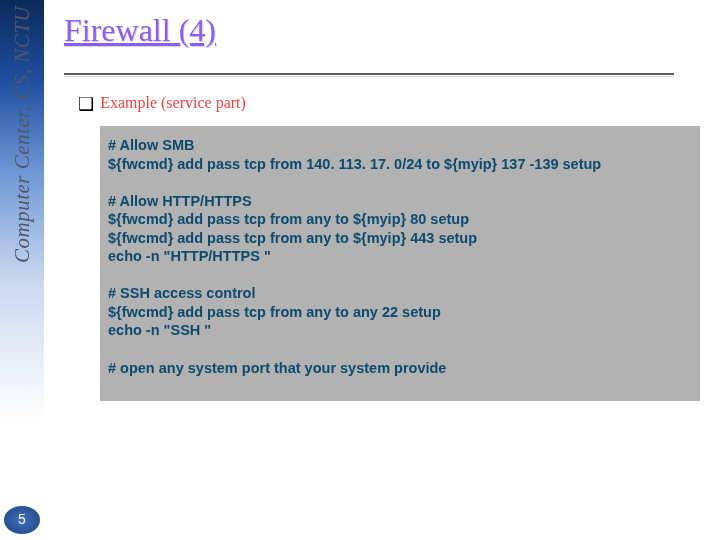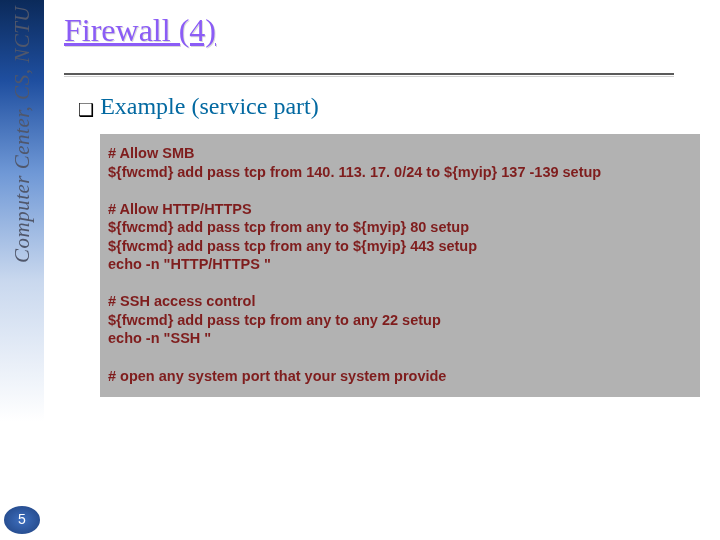--- a/index.html
+++ b/index.html
@@ -81,7 +81,7 @@
       gap: 6px;
     }
     .bullet-icon { font-size: 18px; color: #000; line-height: 1; position: relative; top: 2px;}
-    .subtitle { font-size: 24px; color: #0369a1; }
+    .subtitle { font-size: 16px; color: #ef4444; }
 
     .code-box {
       margin-top: 14px;

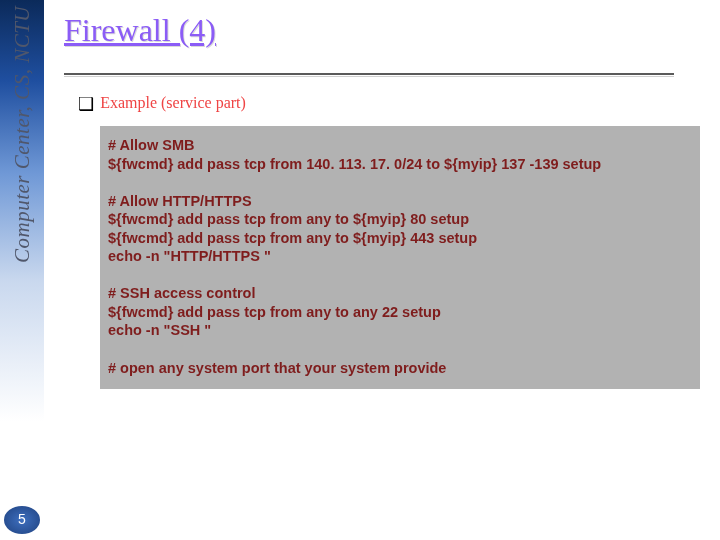--- a/index.html
+++ b/index.html
@@ -88,11 +88,11 @@
       margin-left: 36px;
       width: 600px;
       background: #b2b2b2;
-      padding: 10px 10px 12px 8px;
+      padding: 10px 10px 24px 8px;
       font-family: Arial, Helvetica, sans-serif;
       font-size: 14.5px;
       font-weight: bold;
-      color: #7f1d1d;
+      color: #0c4a6e;
       line-height: 1.28;
       white-space: pre-wrap;
     }

